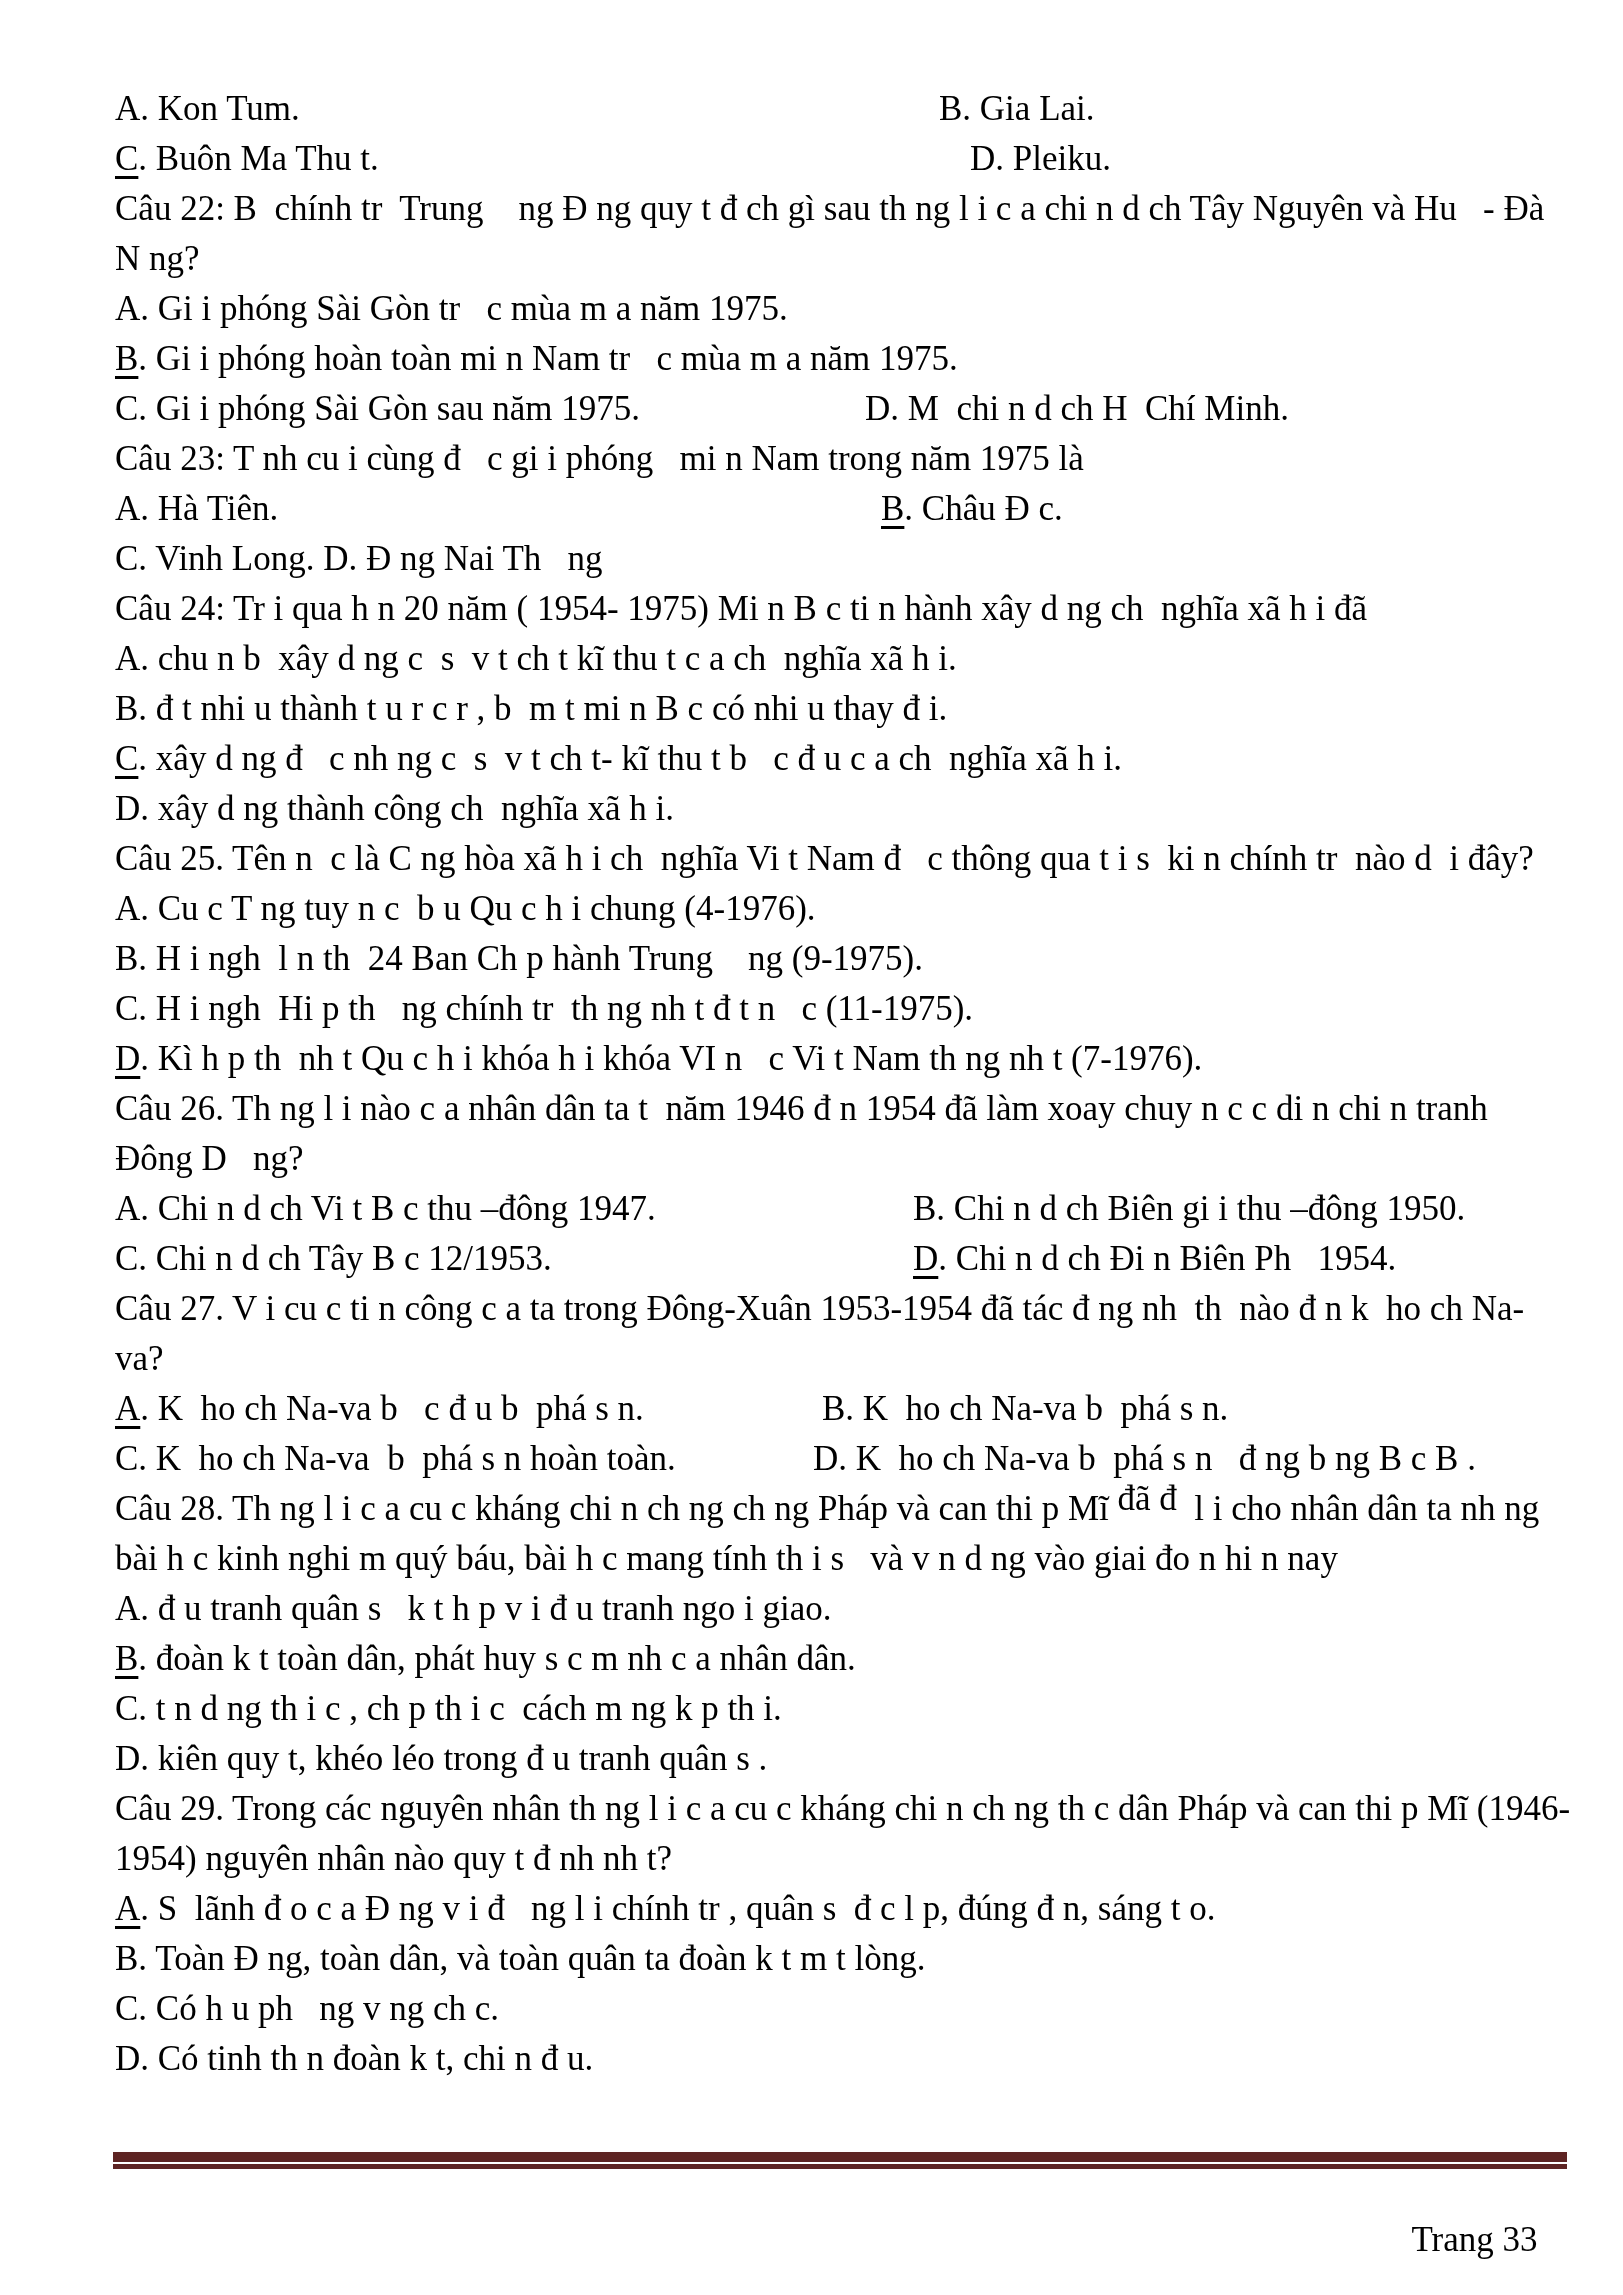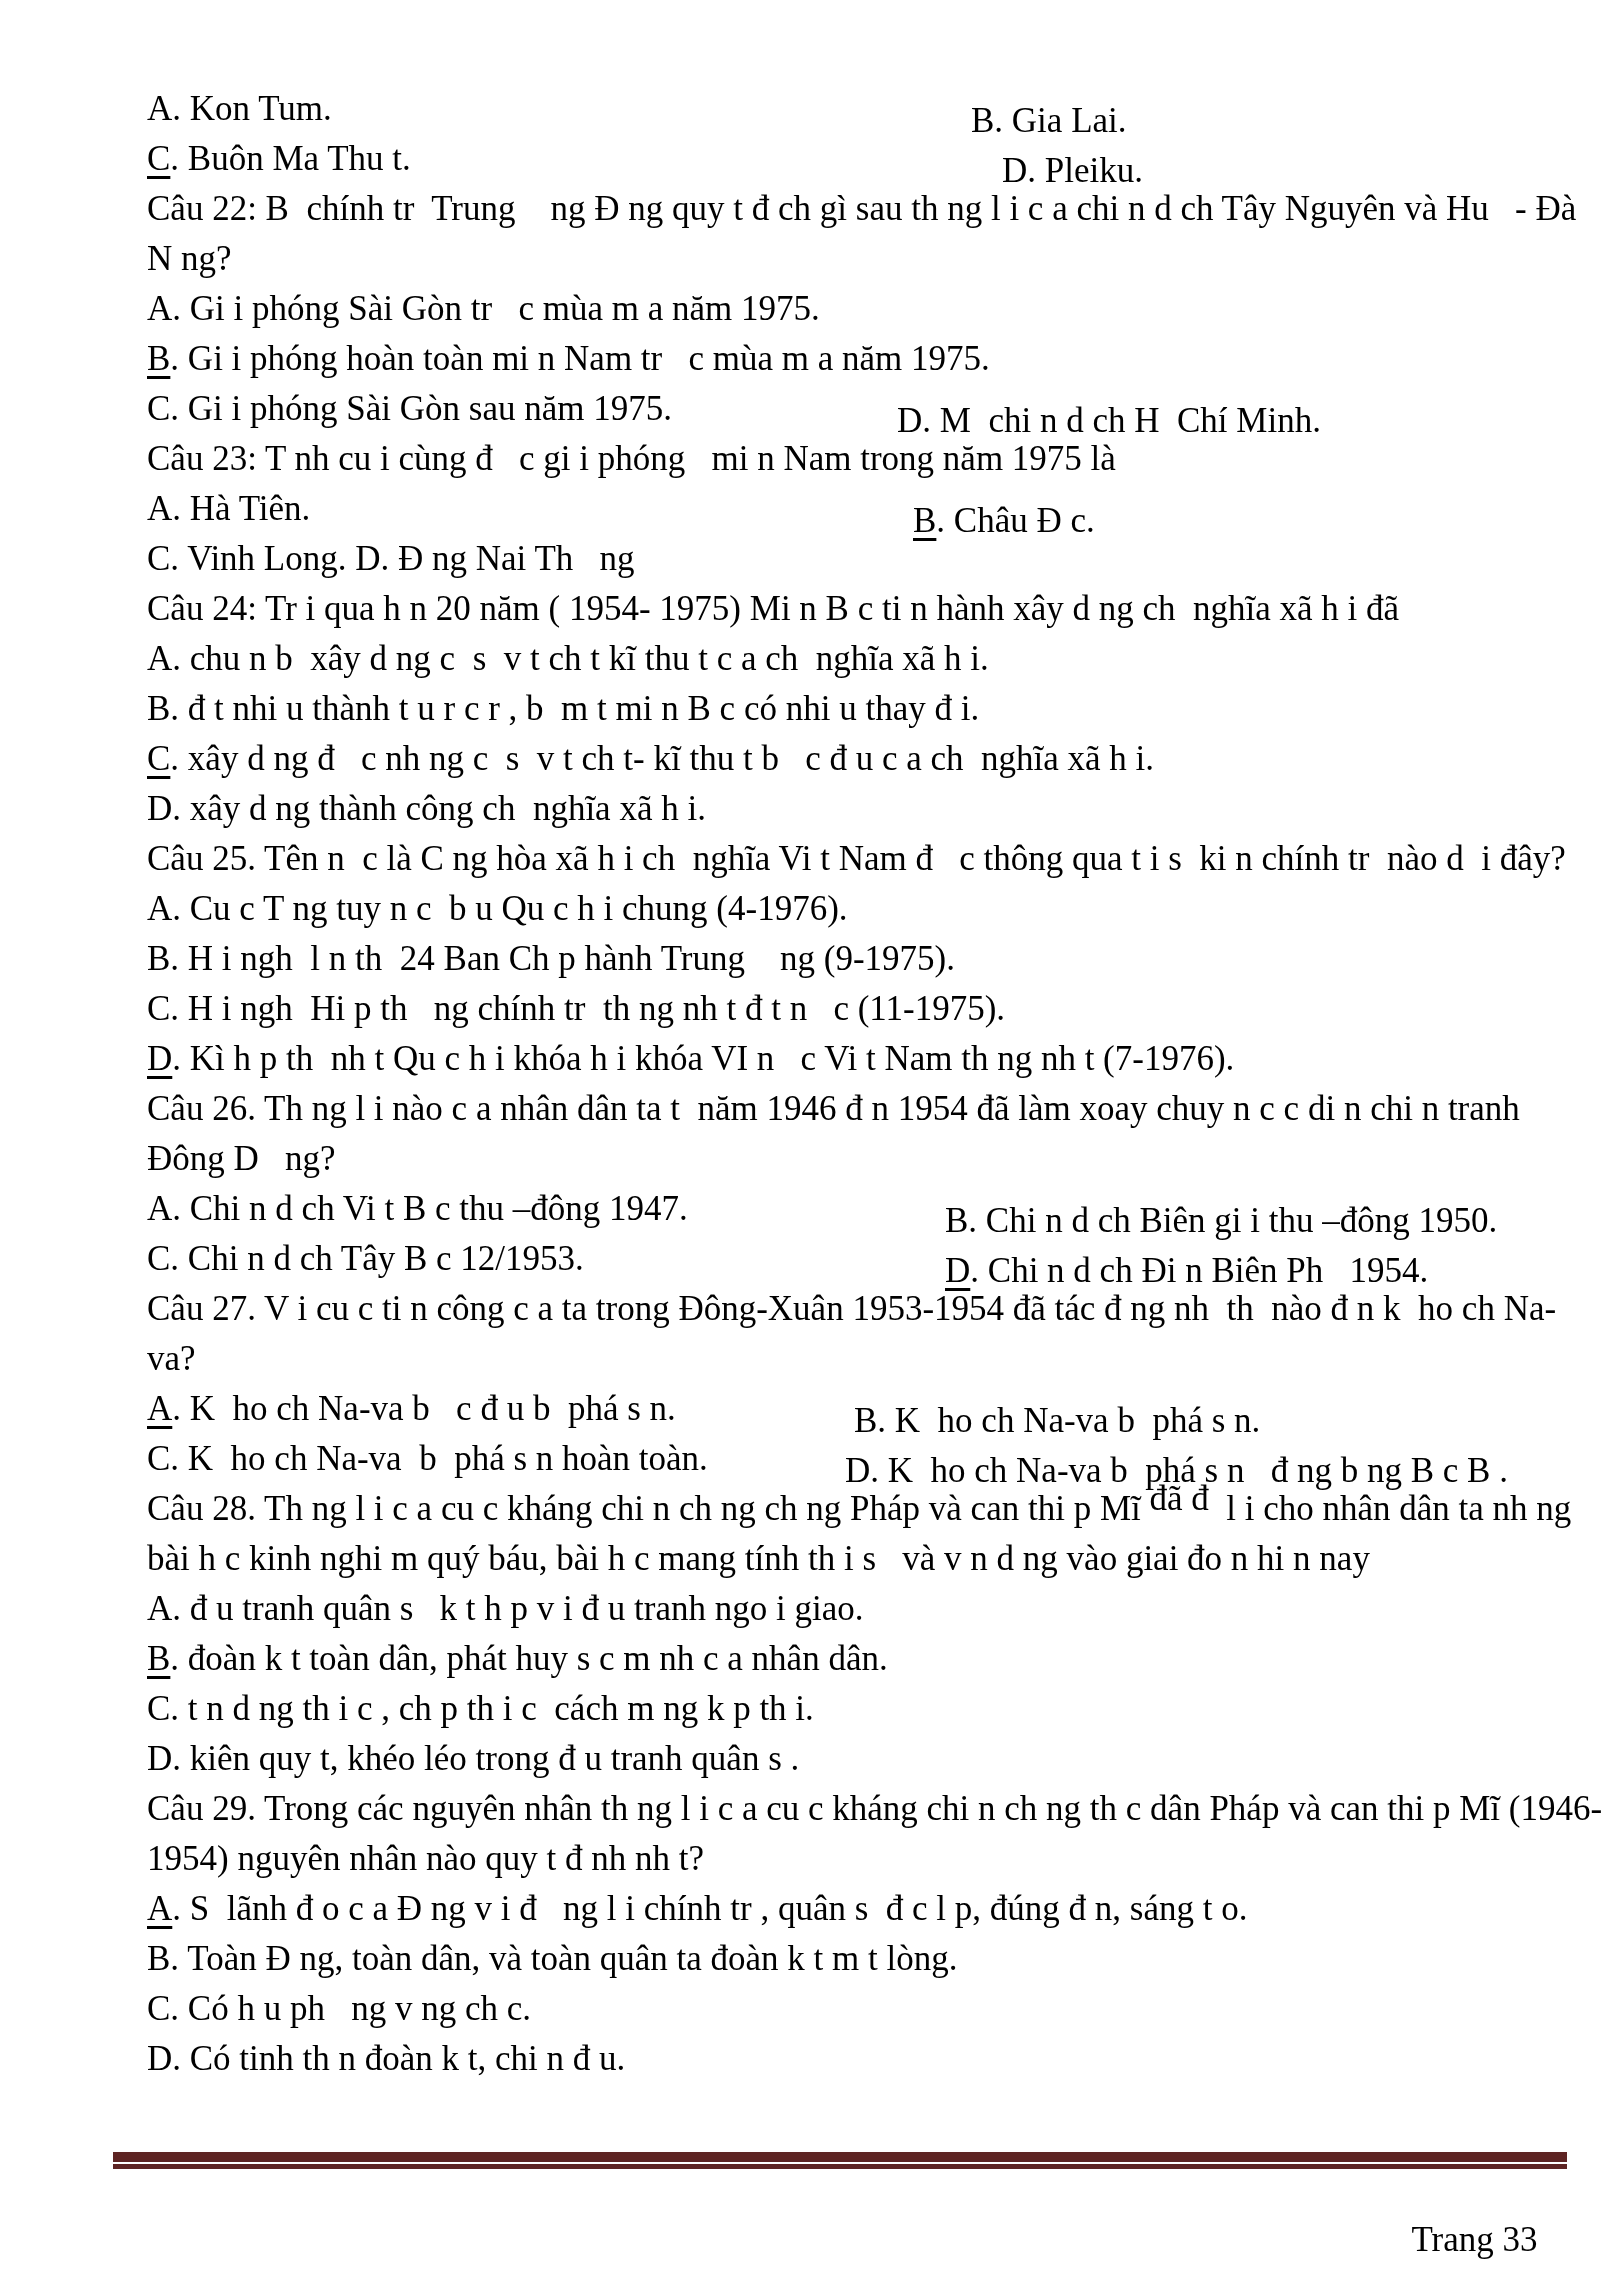--- a/index.html
+++ b/index.html
@@ -12,7 +12,7 @@
     position:absolute;left:115px;top:84px;width:1466px;
     font-size:35px;line-height:50px;white-space:pre;
   }
-  .line{position:relative;height:50px;margin-left:32px;}
+  .line{position:relative;height:50px;}
   .col2{position:absolute;top:12px;}
   .b{font-weight:normal;}
   .u{text-decoration:underline;text-decoration-thickness:2.6px;text-underline-offset:5.9px;}

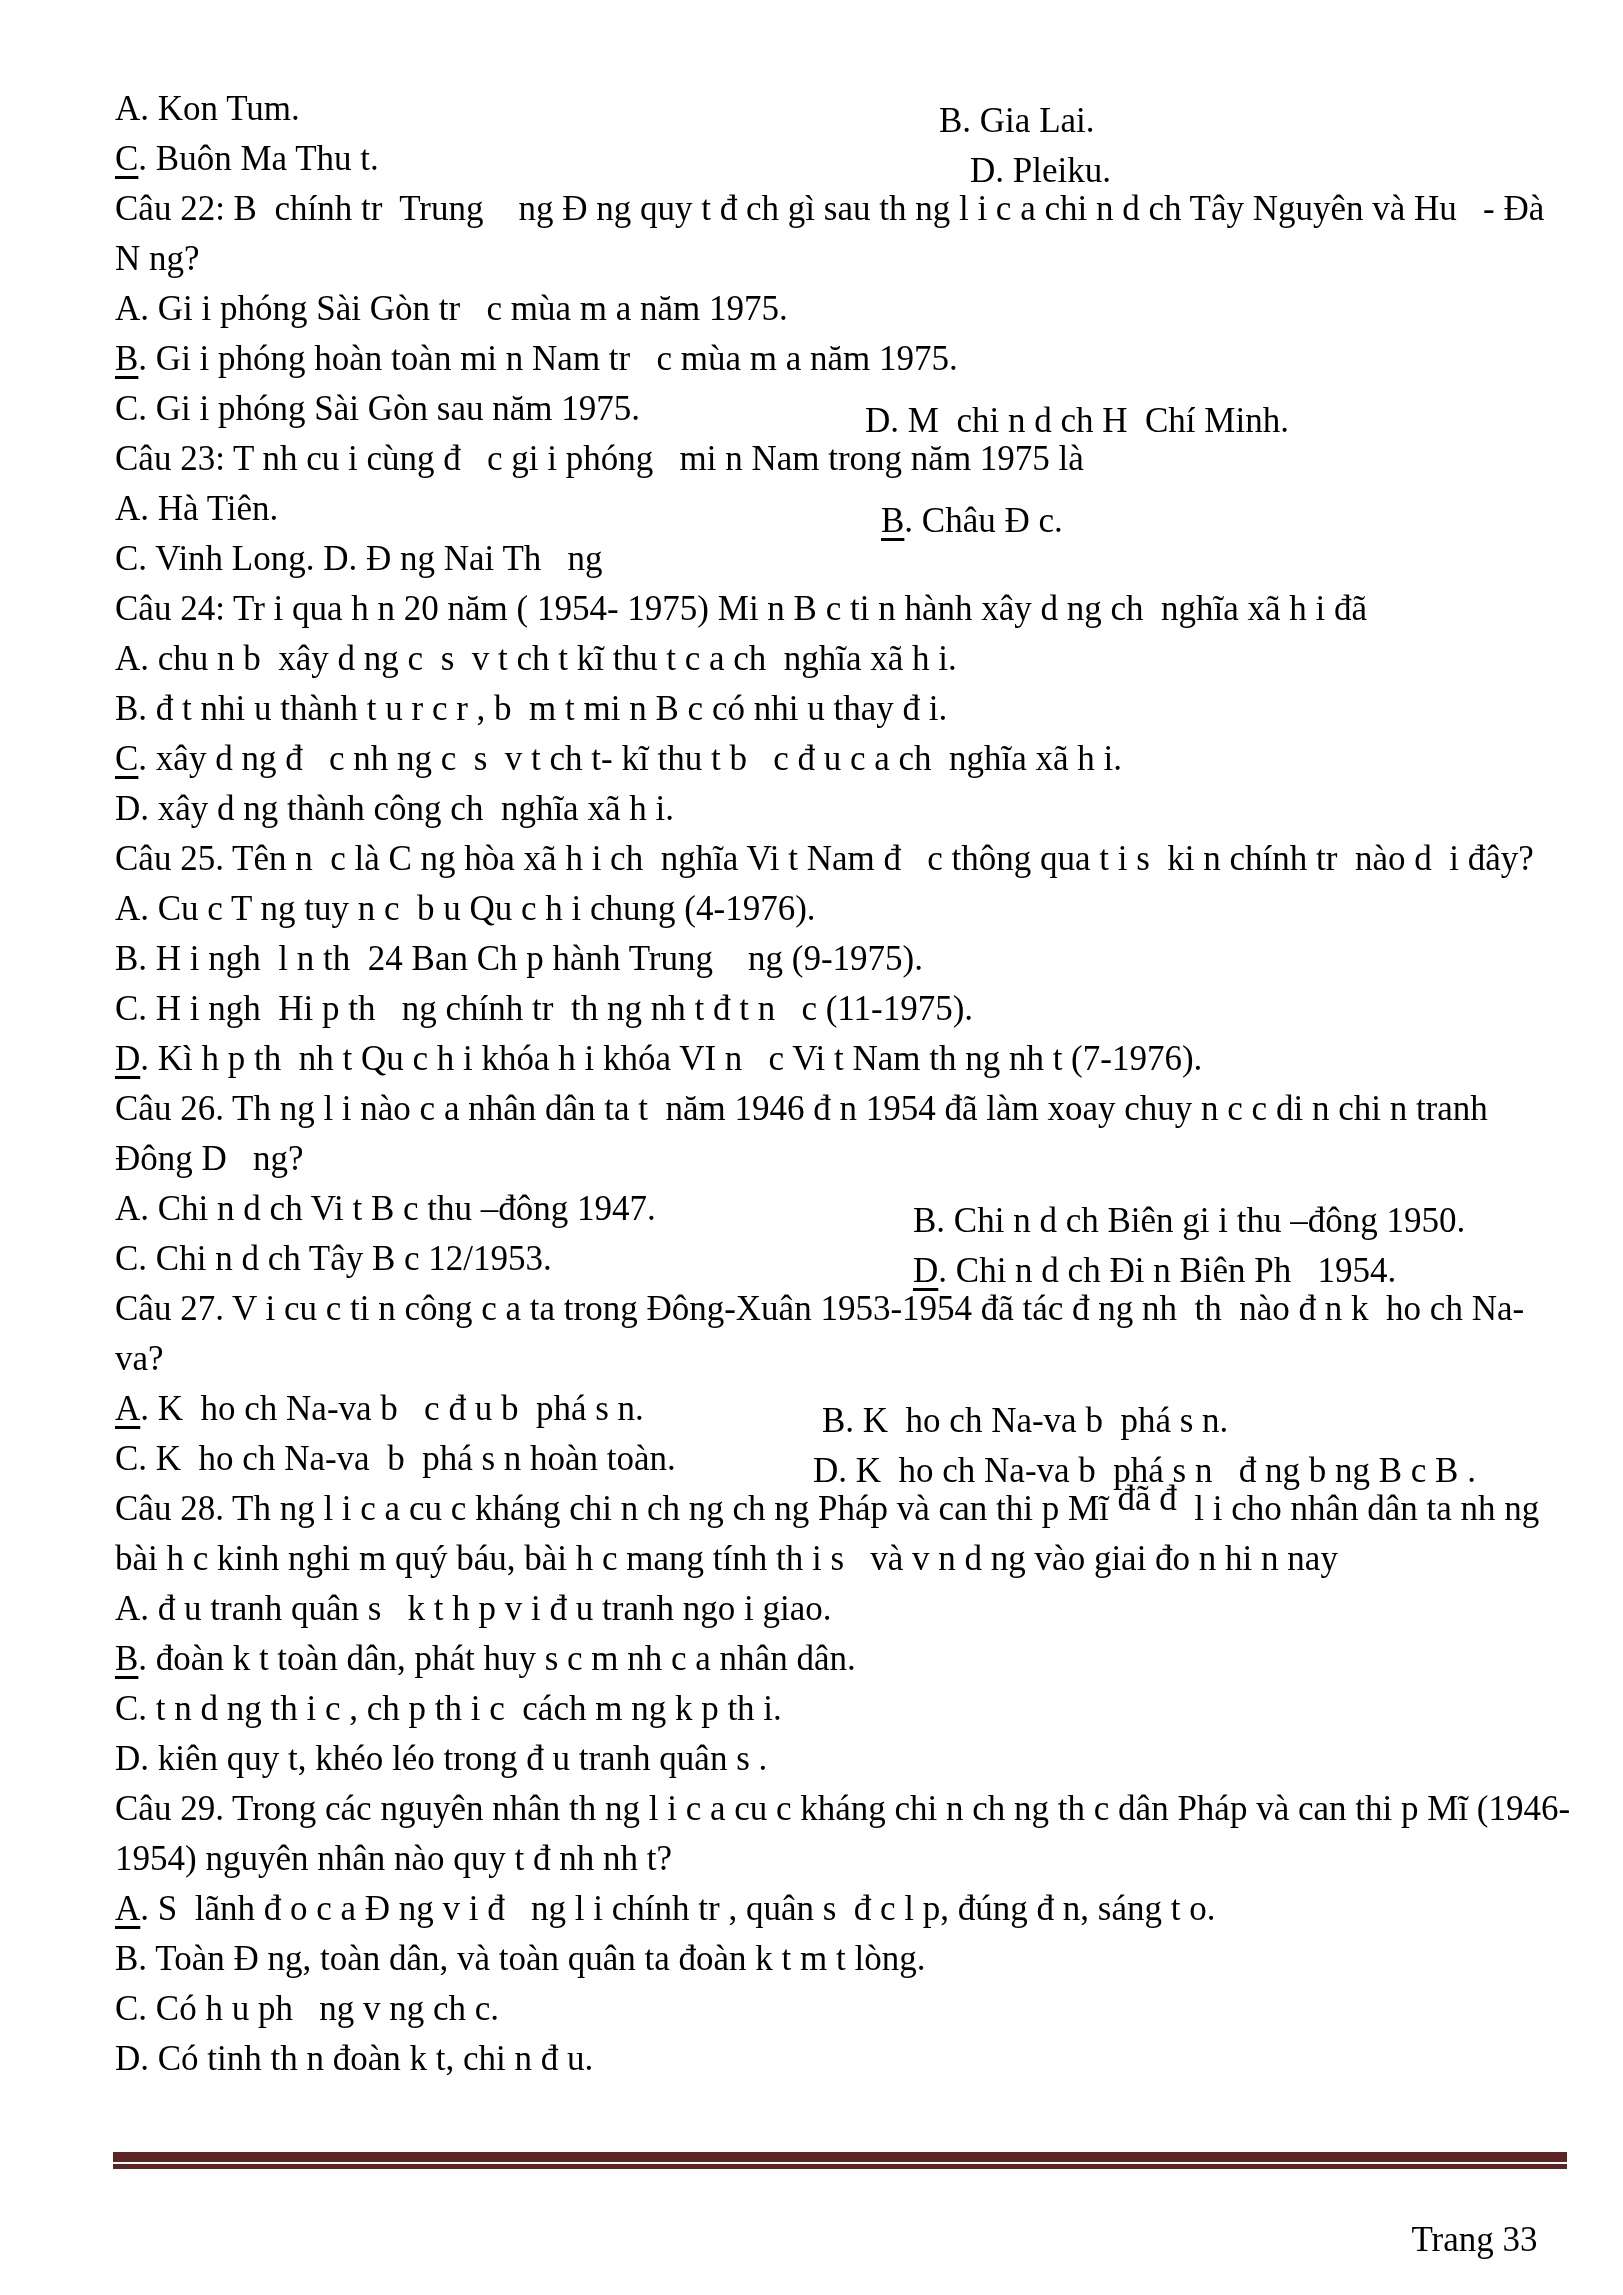--- a/index.html
+++ b/index.html
@@ -13,7 +13,7 @@
     font-size:35px;line-height:50px;white-space:pre;
   }
   .line{position:relative;height:50px;}
-  .col2{position:absolute;top:12px;}
+  .col2{position:absolute;top:0;}
   .b{font-weight:normal;}
   .u{text-decoration:underline;text-decoration-thickness:2.6px;text-underline-offset:5.9px;}
   .r{position:relative;top:-10.5px;text-align:right;}

